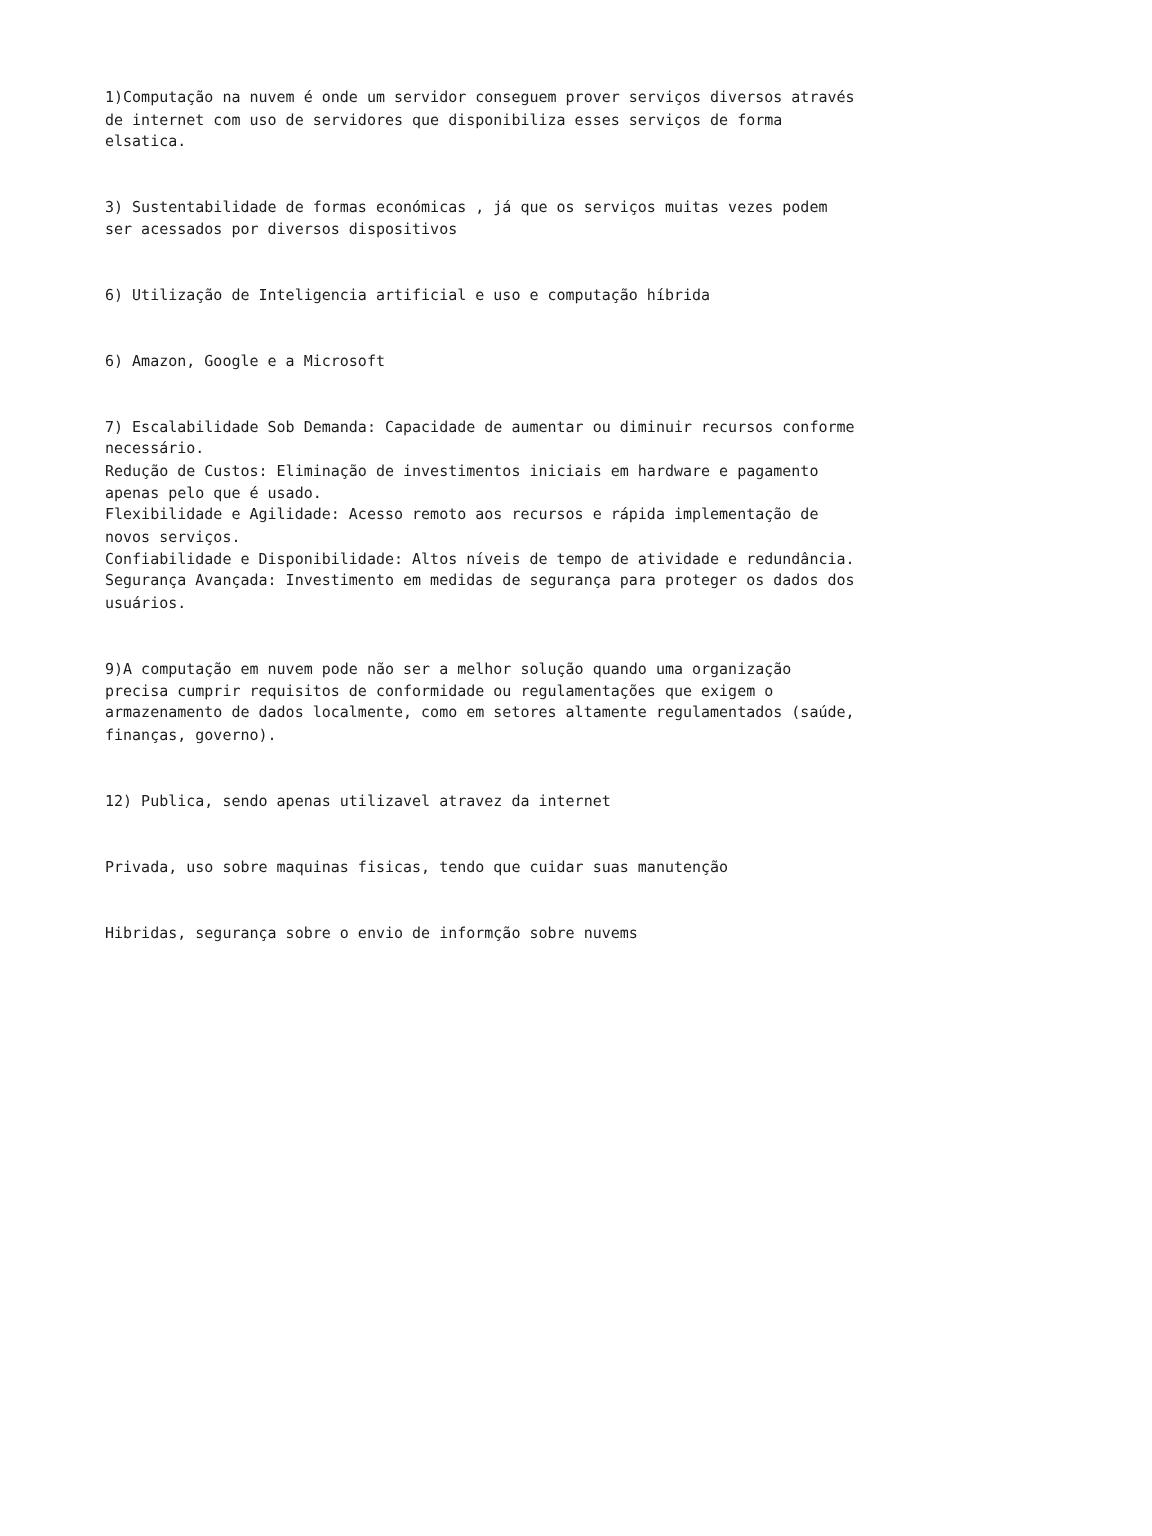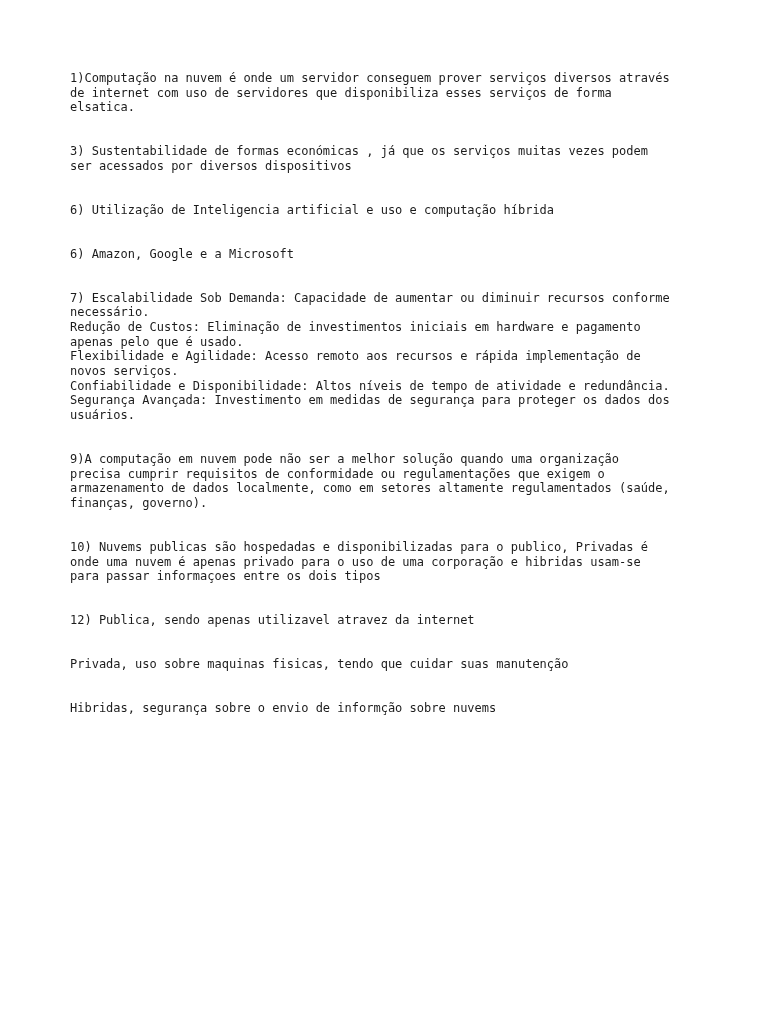--- a/index.html
+++ b/index.html
@@ -25,10 +25,10 @@
   .doc {
     position: absolute;
     left: 70px;
-    top: 71px;
+    top: 59px;
     width: 652px;
     font-family: "DejaVu Sans Mono", "Liberation Mono", monospace;
-    font-size: 12px;
+    font-size: 10px;
     line-height: 14.65px;
     color: #1c1c1c;
     letter-spacing: 0;

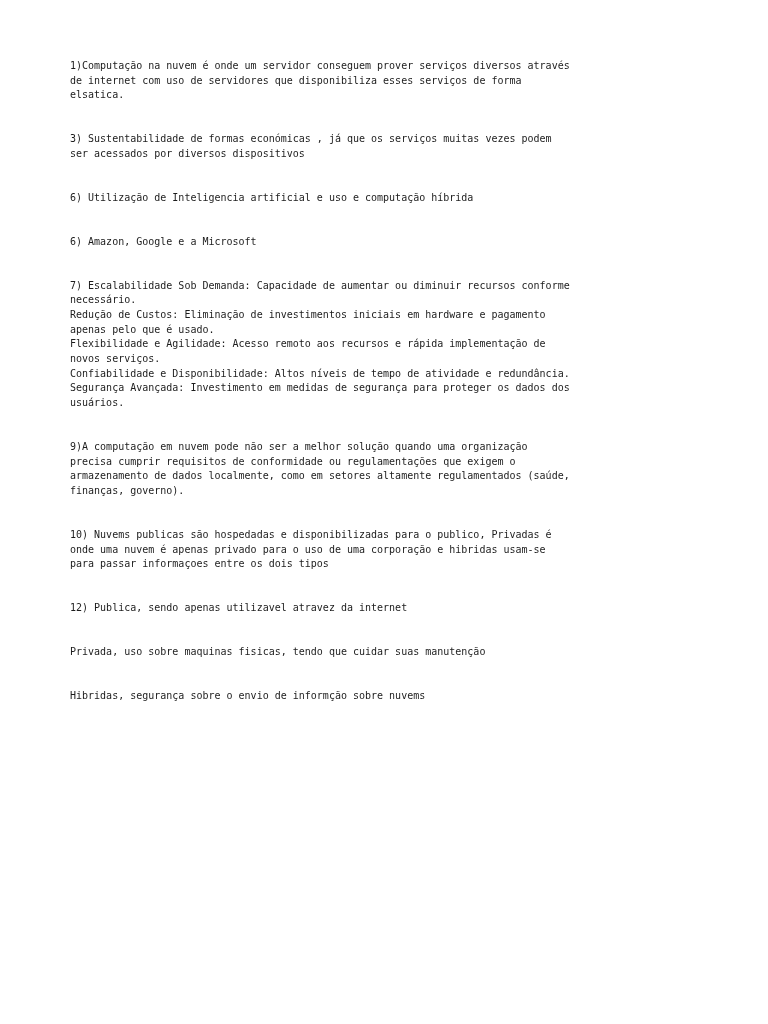--- a/index.html
+++ b/index.html
@@ -66,9 +66,6 @@
 precisa cumprir requisitos de conformidade ou regulamentações que exigem o
 armazenamento de dados localmente, como em setores altamente regulamentados (saúde,
 finanças, governo).</div>
-    <div class="para">10) Nuvems publicas são hospedadas e disponibilizadas para o publico, Privadas é
-onde uma nuvem é apenas privado para o uso de uma corporação e hibridas usam-se
-para passar informaçoes entre os dois tipos</div>
     <div class="para">12) Publica, sendo apenas utilizavel atravez da internet</div>
     <div class="para">Privada, uso sobre maquinas fisicas, tendo que cuidar suas manutenção</div>
     <div class="para">Hibridas, segurança sobre o envio de informção sobre nuvems</div>

